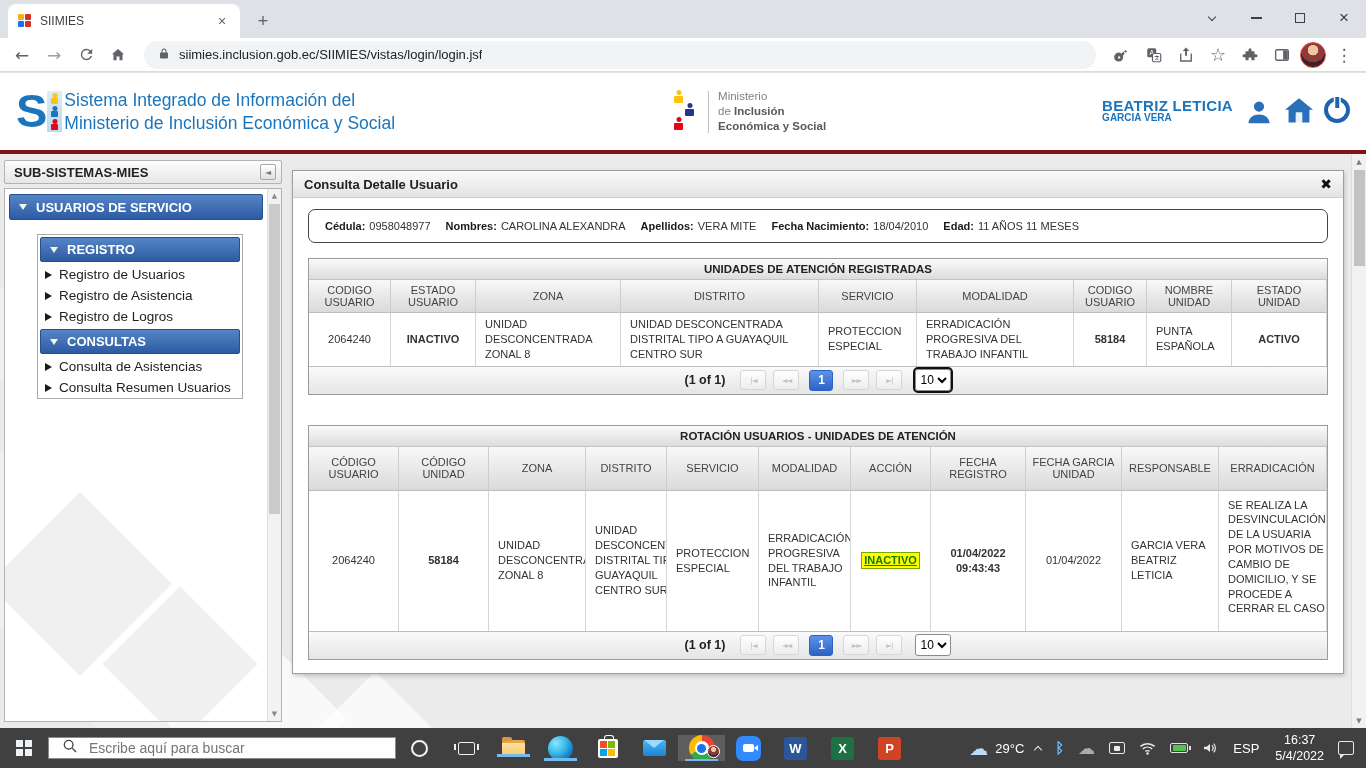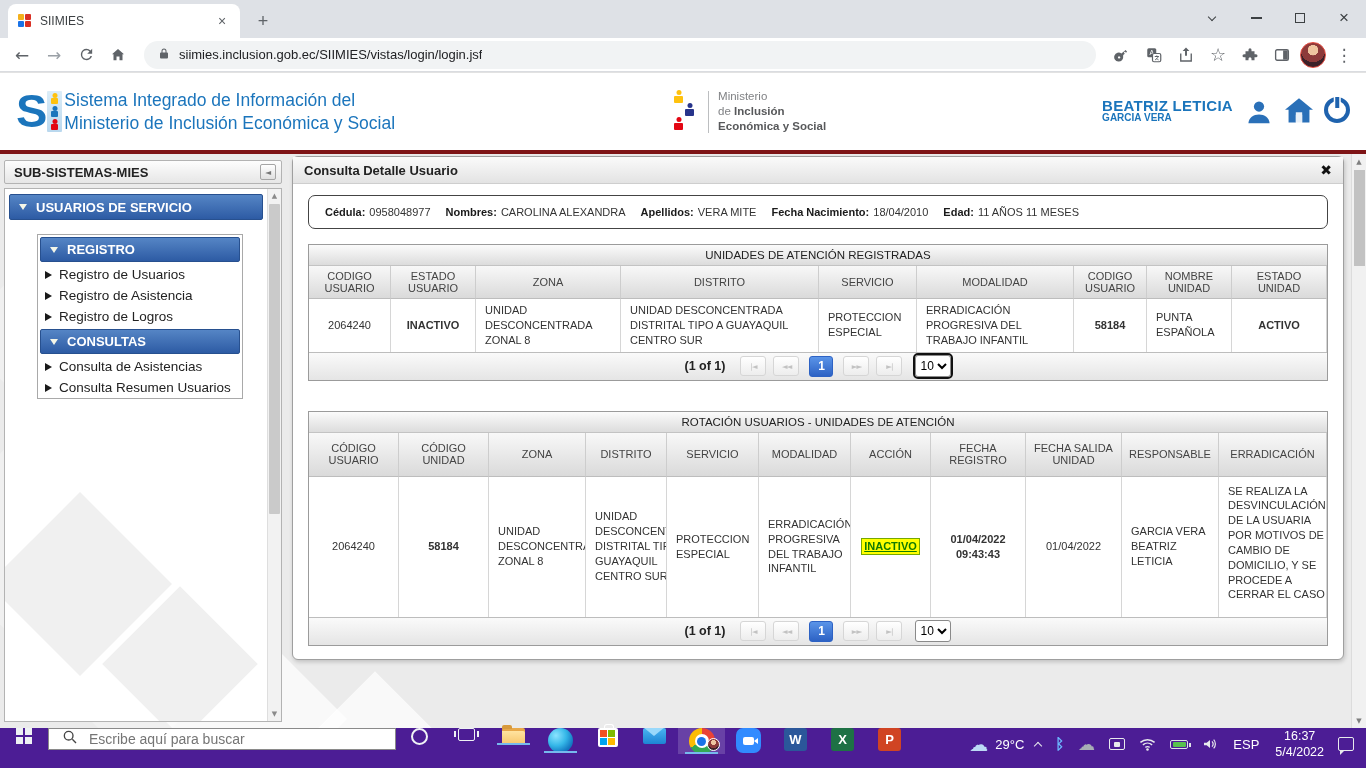--- a/index.html
+++ b/index.html
@@ -79,7 +79,7 @@
   .tri-r{width:0;height:0;border-left:7px solid #1a1a1a;border-top:4.5px solid transparent;border-bottom:4.5px solid transparent}
 
   
-  .mainpanel{position:absolute;left:292px;top:2px;right:22px;height:504px;background:#fff;border:1px solid #9f9f9f;z-index:2;box-shadow:1px 2px 4px rgba(0,0,0,.18);border-radius:6px}
+  .mainpanel{position:absolute;left:292px;top:16px;right:22px;height:504px;background:#fff;border:1px solid #9f9f9f;z-index:2;box-shadow:1px 2px 4px rgba(0,0,0,.18);border-radius:0}
   .mp-head{height:27px;background:linear-gradient(#fafafa,#e3e3e3);border-bottom:1px solid #cecece;display:flex;align-items:center;justify-content:space-between;padding:0 11px;font-weight:bold;font-size:13px;color:#222}
   .mp-close{font-size:14px;color:#111;font-family:"DejaVu Sans",sans-serif}
   .mp-body{padding:11px 15px}

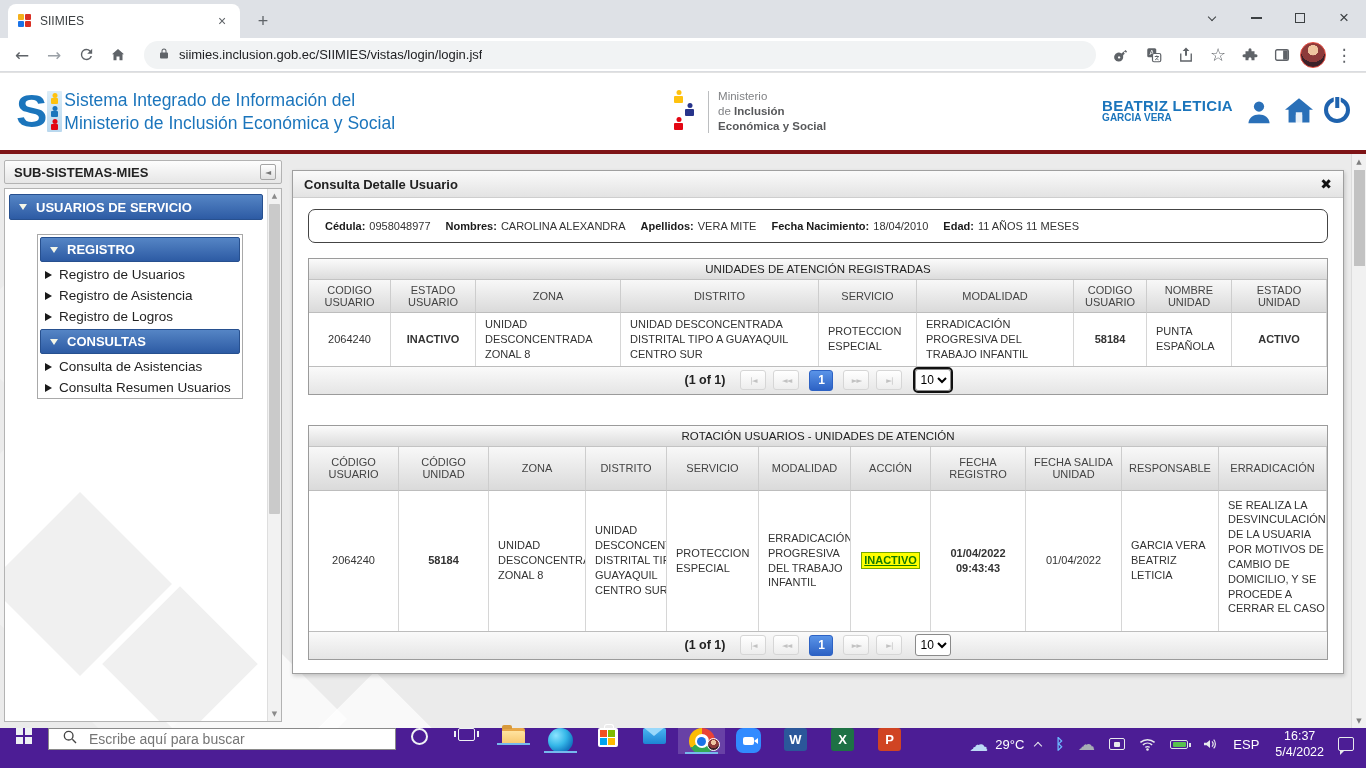--- a/index.html
+++ b/index.html
@@ -86,7 +86,7 @@
   .infobox{border:1.5px solid #444;border-radius:7px;padding:10px 16px;font-size:11px;color:#333;display:flex;gap:15px;white-space:nowrap;overflow:hidden}
   .infobox b{color:#1a1a1a;margin-right:4px}
   .tblwrap{border:1px solid #9b9b9b;margin-top:15px;background:#fff}
-  .tbl-title{height:21px;background:linear-gradient(#fbfbfb,#dcdcdc);border-bottom:1px solid #c3c3c3;display:flex;align-items:center;justify-content:center;font-weight:normal;font-size:11.5px;color:#222}
+  .tbl-title{height:21px;background:linear-gradient(#fbfbfb,#dcdcdc);border-bottom:1px solid #c3c3c3;display:flex;align-items:center;justify-content:center;font-weight:bold;font-size:11.5px;color:#222}
   .grid1{display:grid;grid-template-columns:82px 85px 145px 198px 98px 157px 73px 85px 1fr}
   .grid2{display:grid;grid-template-columns:90px 90px 97px 81px 92px 92px 80px 95px 96px 97px 1fr}
   .th{background:linear-gradient(#f8f8f8,#dadada);border-right:1px solid #cdcdcd;border-bottom:1px solid #bdbdbd;padding:4px 3px;font-size:11px;color:#444;display:flex;align-items:center;justify-content:center;text-align:center;min-height:32px}

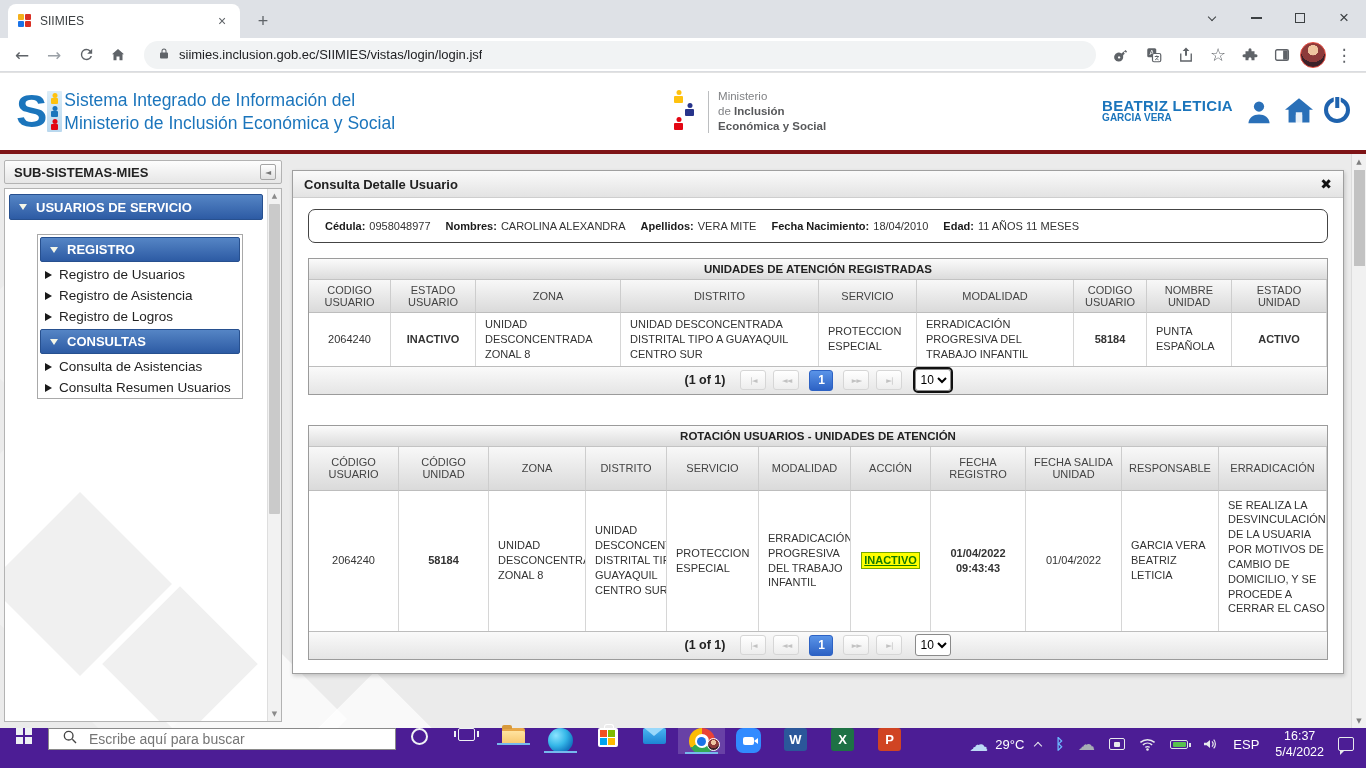--- a/index.html
+++ b/index.html
@@ -416,7 +416,7 @@
             <div class="th">MODALIDAD</div>
             <div class="th">ACCIÓN</div>
             <div class="th">FECHA REGISTRO</div>
-            <div class="th">FECHA SALIDA UNIDAD</div>
+            <div class="th">FECHA GARCIA UNIDAD</div>
             <div class="th">RESPONSABLE</div>
             <div class="th">ERRADICACIÓN</div>
           </div>

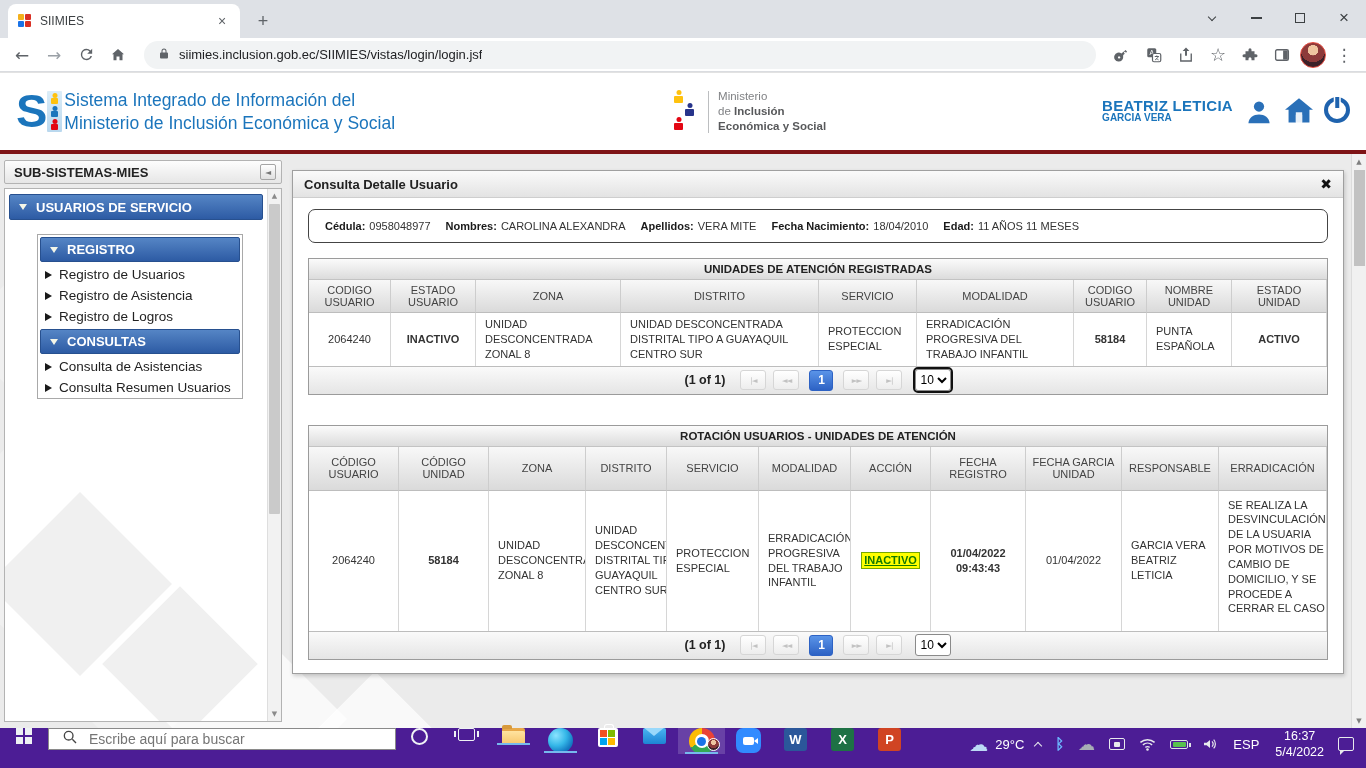--- a/index.html
+++ b/index.html
@@ -112,7 +112,7 @@
   .ps-thumb{position:absolute;top:16px;left:1.5px;right:1.5px;height:96px;background:#c2c2c2}
 
   
-  .taskbar{height:40px;background:#4c1d95;display:flex;align-items:flex-start;color:#e8eaed}
+  .taskbar{height:40px;background:#404040;display:flex;align-items:center;color:#e8eaed}
   .tb-start{width:48px;display:flex;align-items:center;justify-content:center}
   .winlogo{display:grid;grid-template-columns:7px 7px;grid-template-rows:7px 7px;gap:1.5px}
   .winlogo i{background:#eef1f4}

